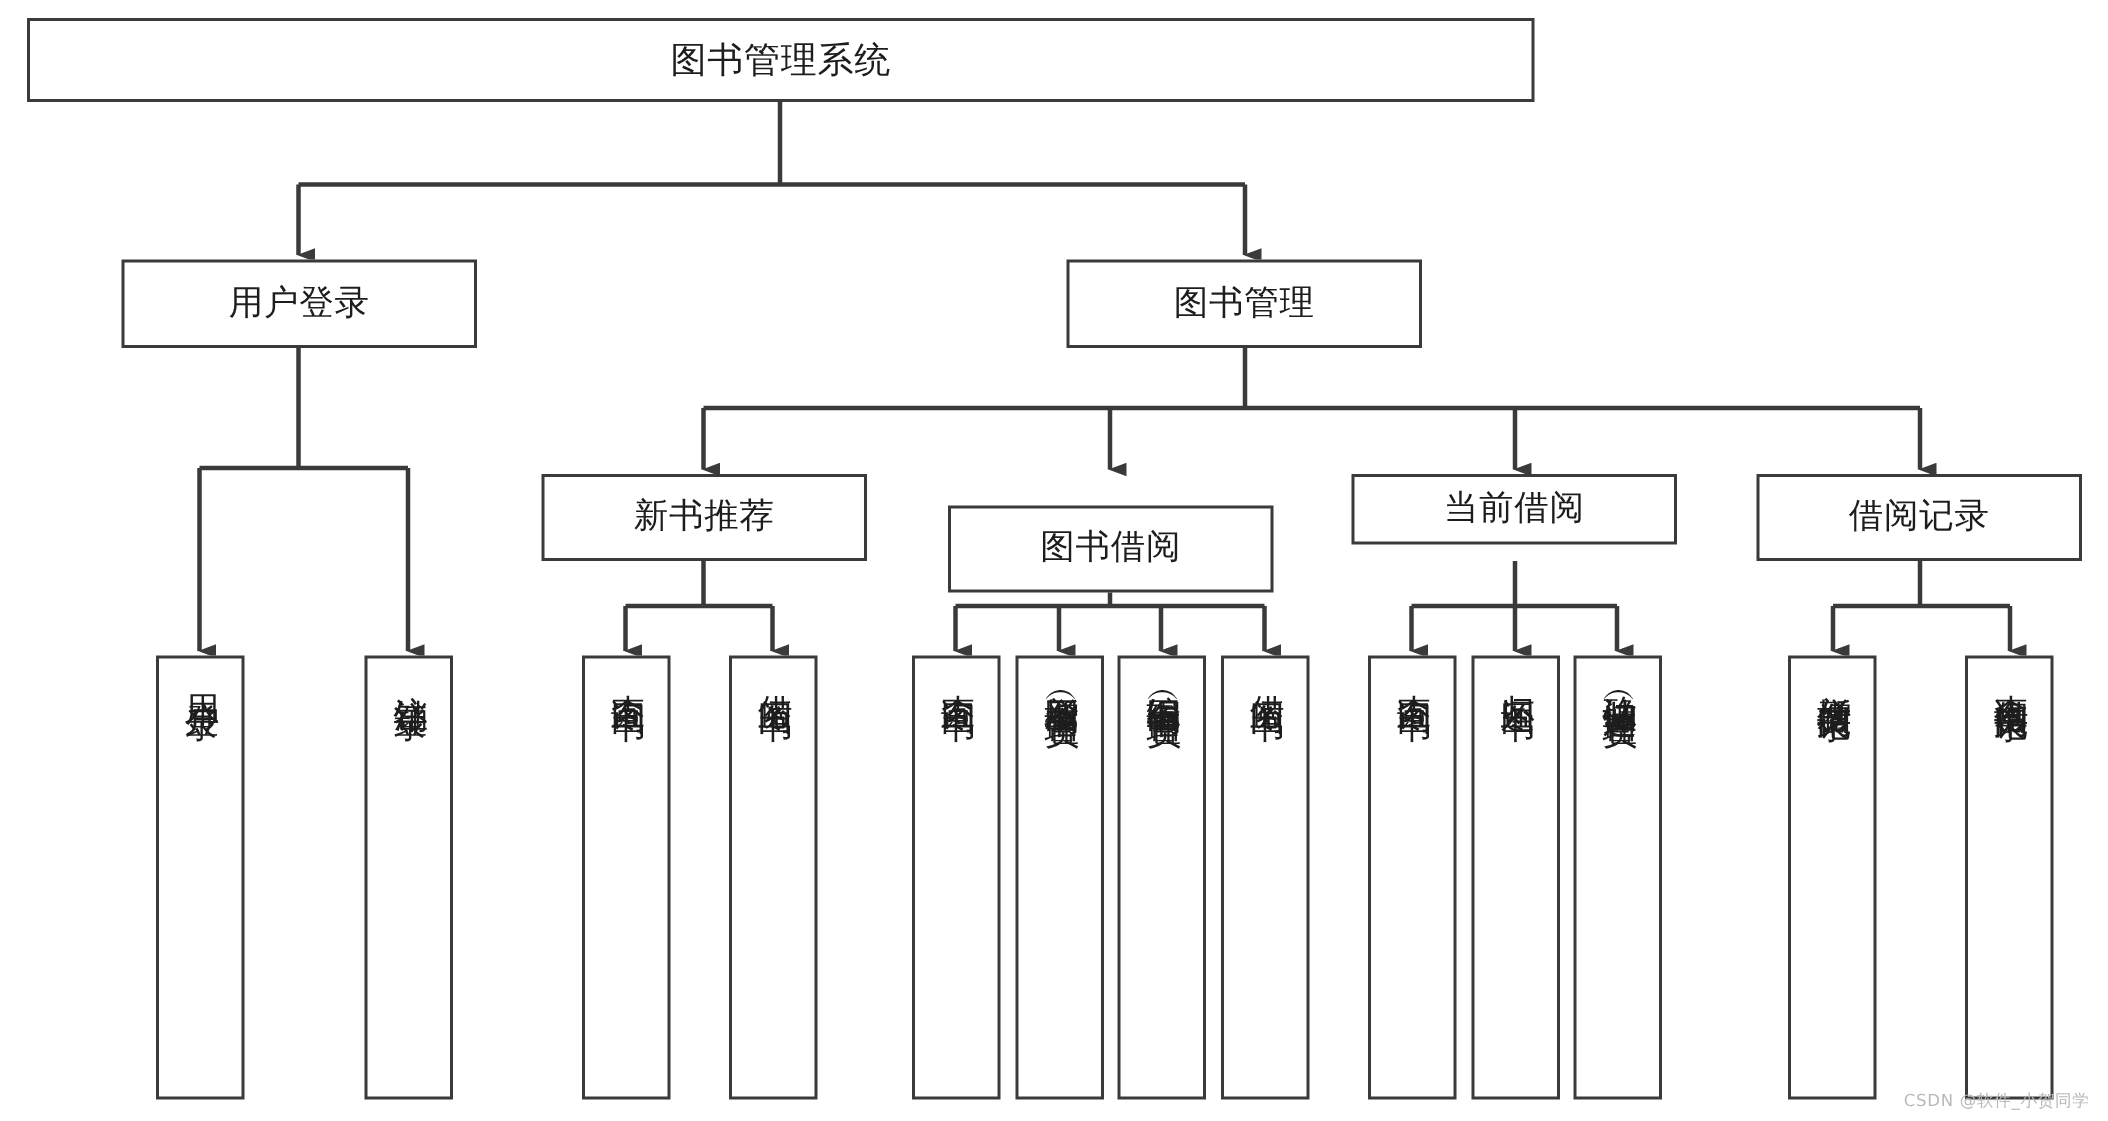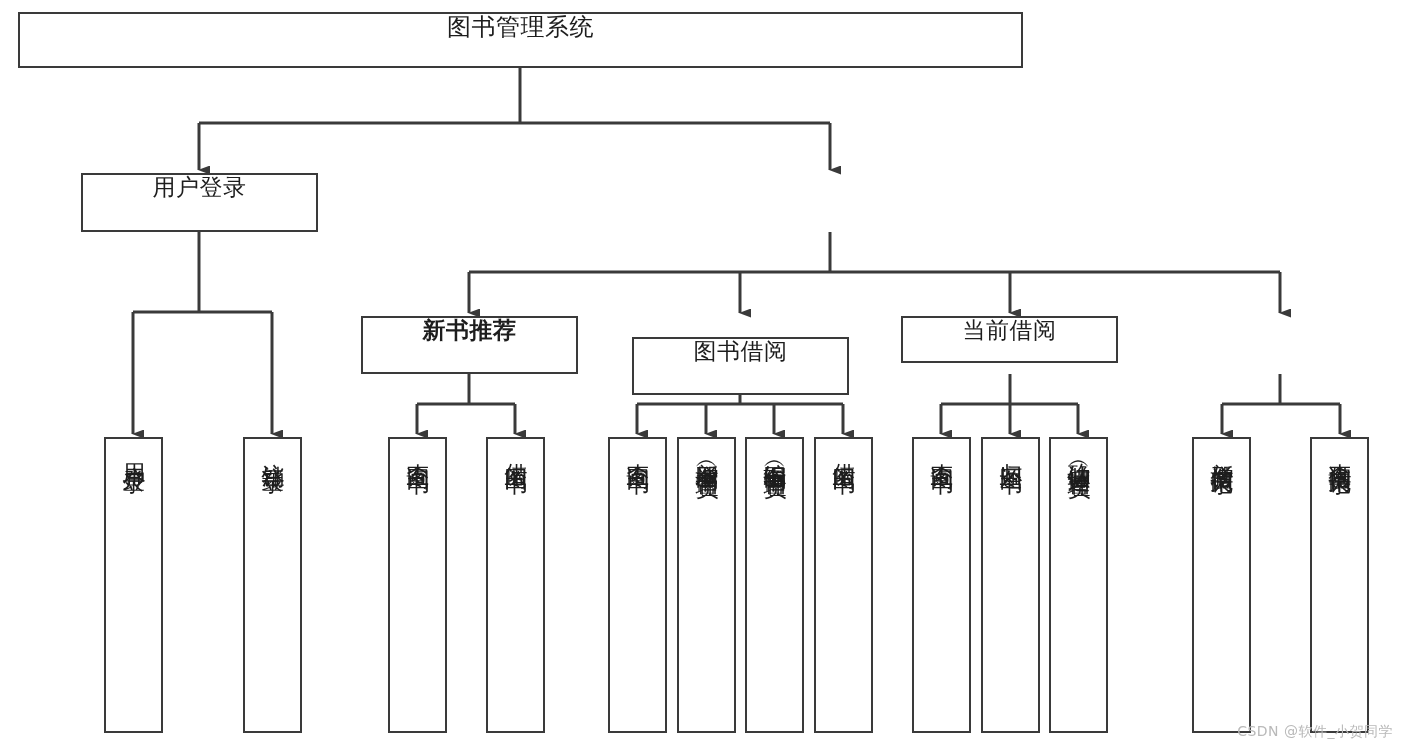--- a/index.html
+++ b/index.html
@@ -29,7 +29,7 @@
     background: #ffffff;
     border: 2px solid #3a3a3a;
     display: flex;
-    align-items: flex-start;
+    align-items: center;
     justify-content: center;
     color: #1d1d1d;
   }

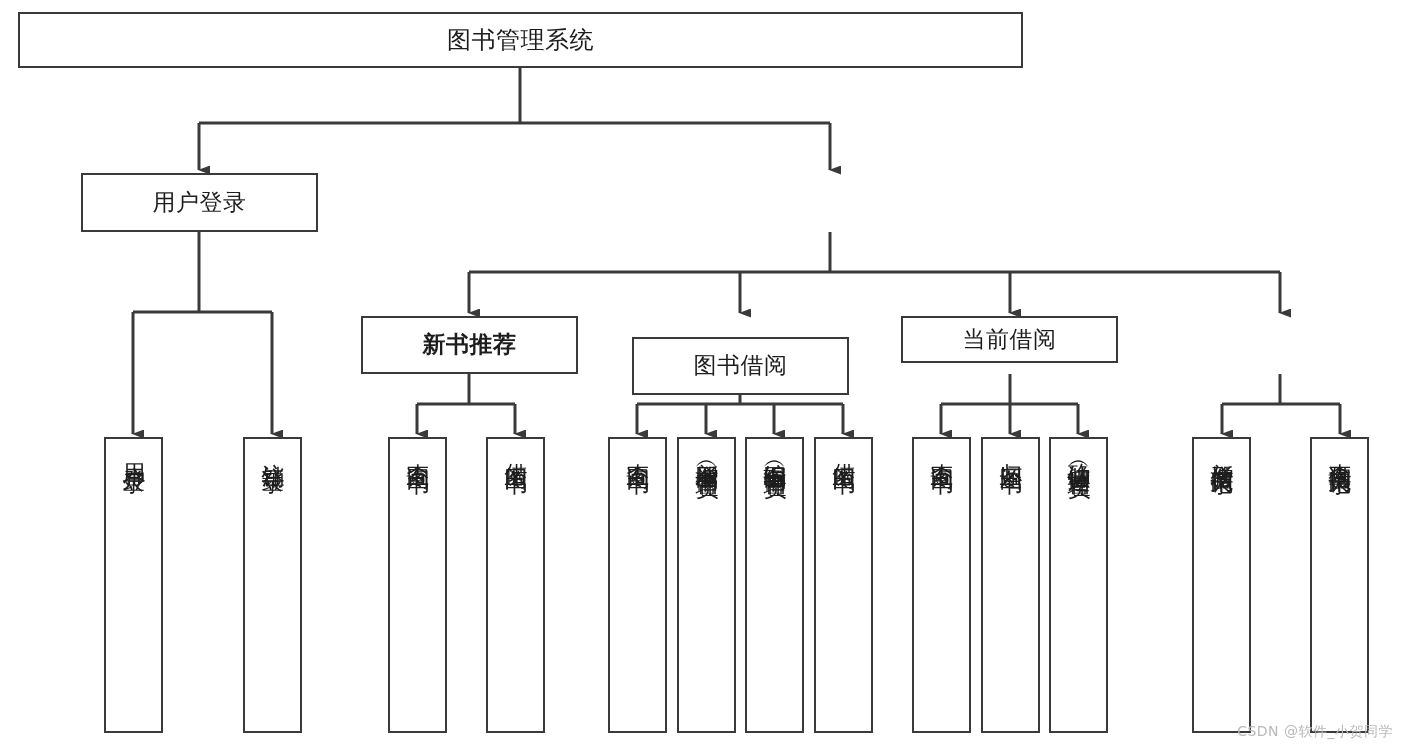--- a/index.html
+++ b/index.html
@@ -137,6 +137,9 @@
   <div class="node h-node" style="left:81px; top:173px; width:237px; height:59px;">
     <span class="lbl">用户登录</span>
   </div>
+  <div class="node h-node" style="left:711px; top:173px; width:237px; height:59px;">
+    <span class="lbl">图书管理</span>
+  </div>
 
   <div class="node h-node" style="left:361px; top:316px; width:217px; height:58px;font-weight:bold;">
     <span class="lbl">新书推荐</span>

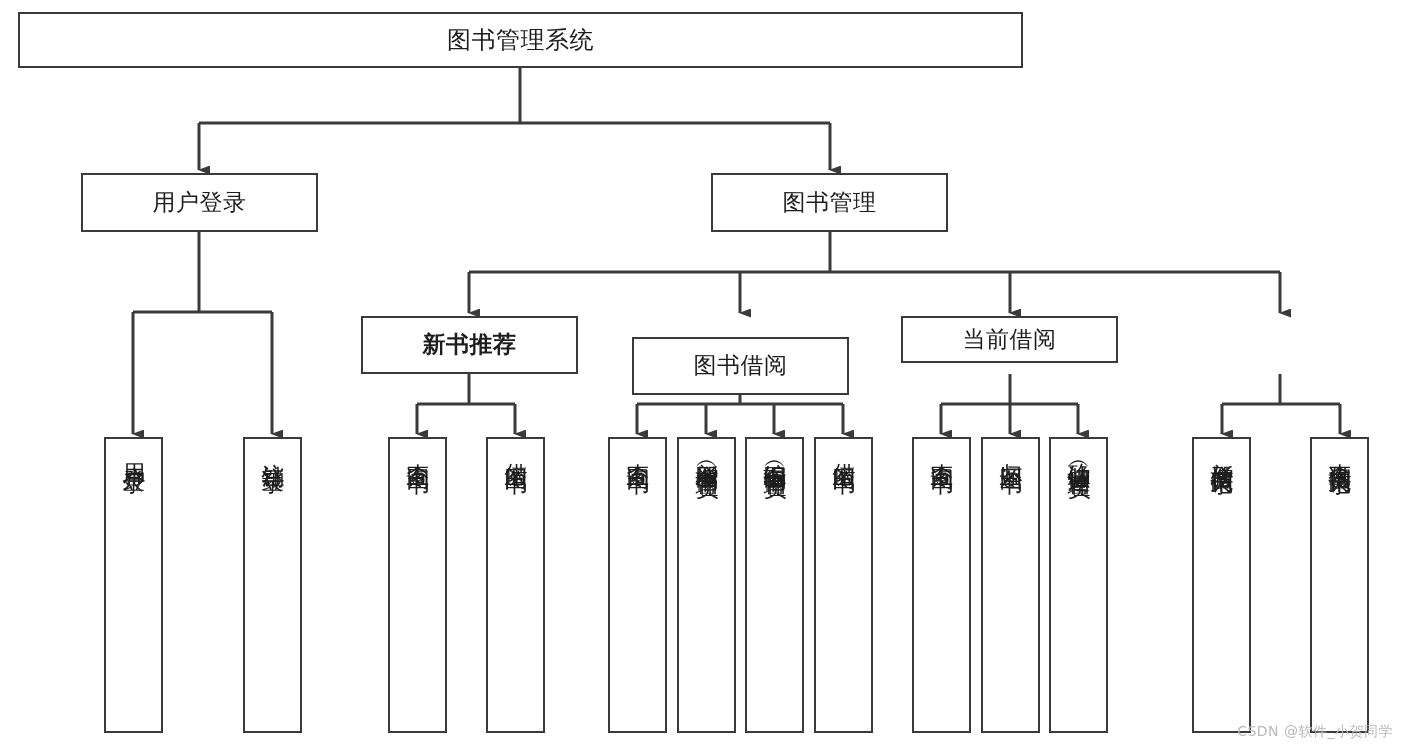--- a/index.html
+++ b/index.html
@@ -141,7 +141,7 @@
     <span class="lbl">图书管理</span>
   </div>
 
-  <div class="node h-node" style="left:361px; top:316px; width:217px; height:58px;font-weight:bold;">
+  <div class="node h-node" style="left:361px; top:316px; width:217px; height:58px;">
     <span class="lbl">新书推荐</span>
   </div>
   <div class="node h-node" style="left:632px; top:316px; width:217px; height:58px;margin-top:21px;">

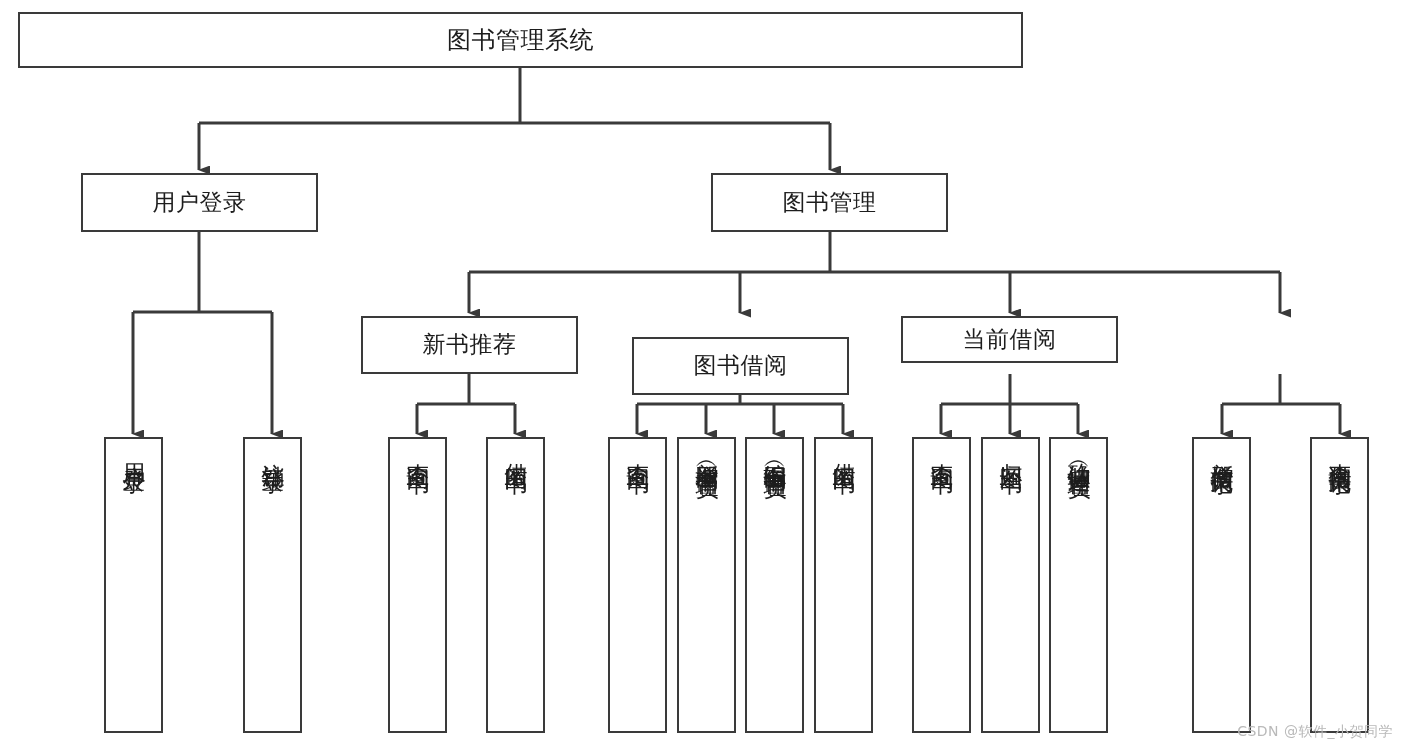--- a/index.html
+++ b/index.html
@@ -150,6 +150,9 @@
   <div class="node h-node" style="left:901px; top:316px; width:217px; height:47px;">
     <span class="lbl">当前借阅</span>
   </div>
+  <div class="node h-node" style="left:1171px; top:316px; width:217px; height:58px;">
+    <span class="lbl">借阅记录</span>
+  </div>
 
   <div class="node v-node" style="left:104px; top:437px; width:59px; height:296px;">
     <span class="lbl">用户登录</span>

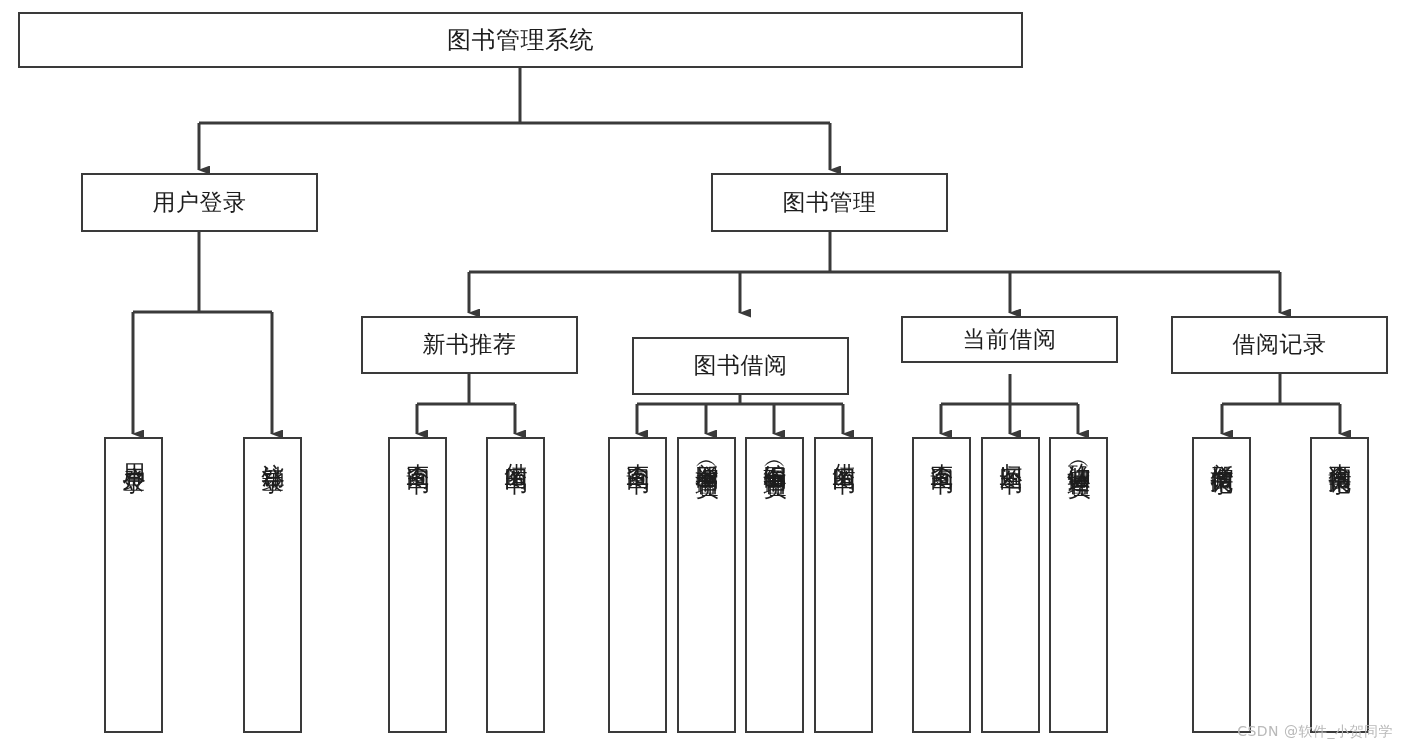--- a/index.html
+++ b/index.html
@@ -67,7 +67,7 @@
     position: absolute;
     right: 12px;
     bottom: 6px;
-    font-size: 14px;
+    font-size: 11px;
     color: #b9b9b9;
     white-space: nowrap;
     font-family: "DejaVu Sans", "Liberation Sans", sans-serif;

